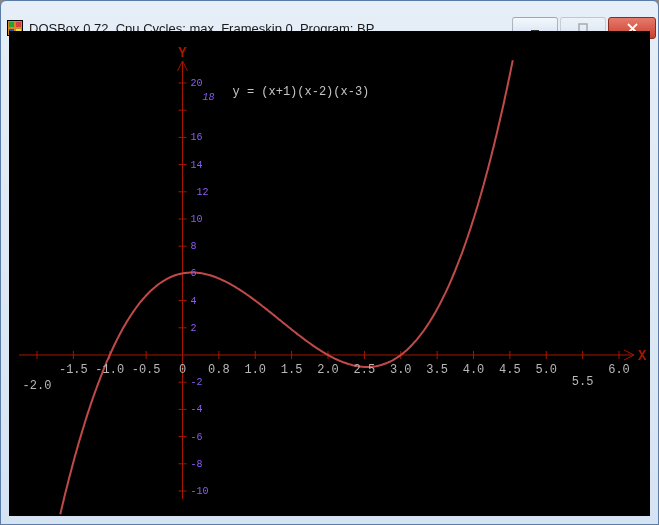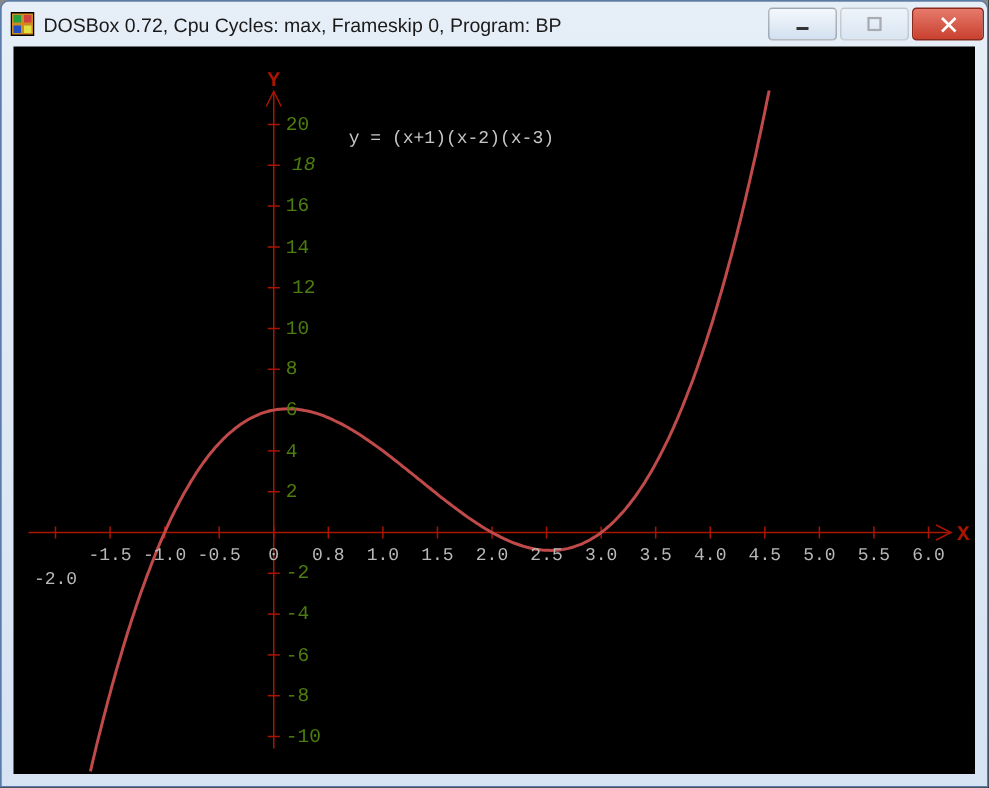--- a/index.html
+++ b/index.html
@@ -25,7 +25,7 @@
     height: 30px;
     display: flex;
     align-items: center;
-    padding: 0 2px 0 6px;
+    padding: 12px 2px 0 6px;
   }
   .titlebar .icon {
     width: 16px;

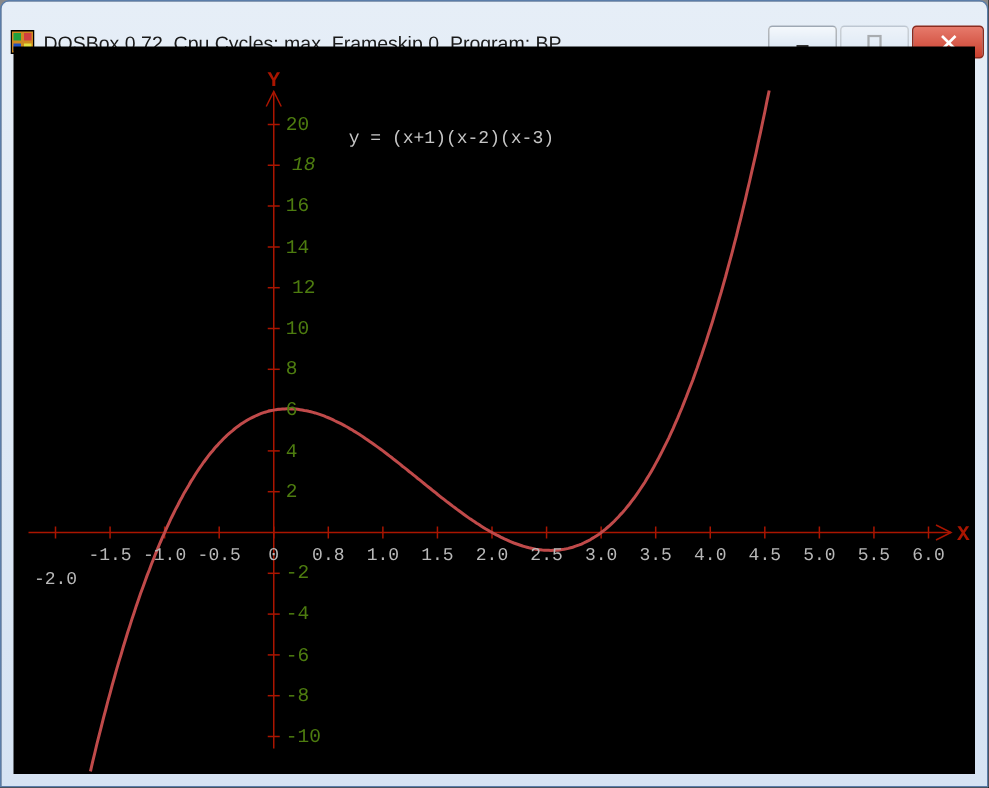--- a/index.html
+++ b/index.html
@@ -105,9 +105,9 @@
   }
   .y-axis-label {
     position: absolute;
-    color: #4d7c0f;
-    font-family: "Courier New", monospace;
-    font-size: 13px;
+    color: #8b5cf6;
+    font-family: "Courier New", monospace;
+    font-size: 10px;
     text-align: right;
     transform: translateY(-50%);
     width: 24px;

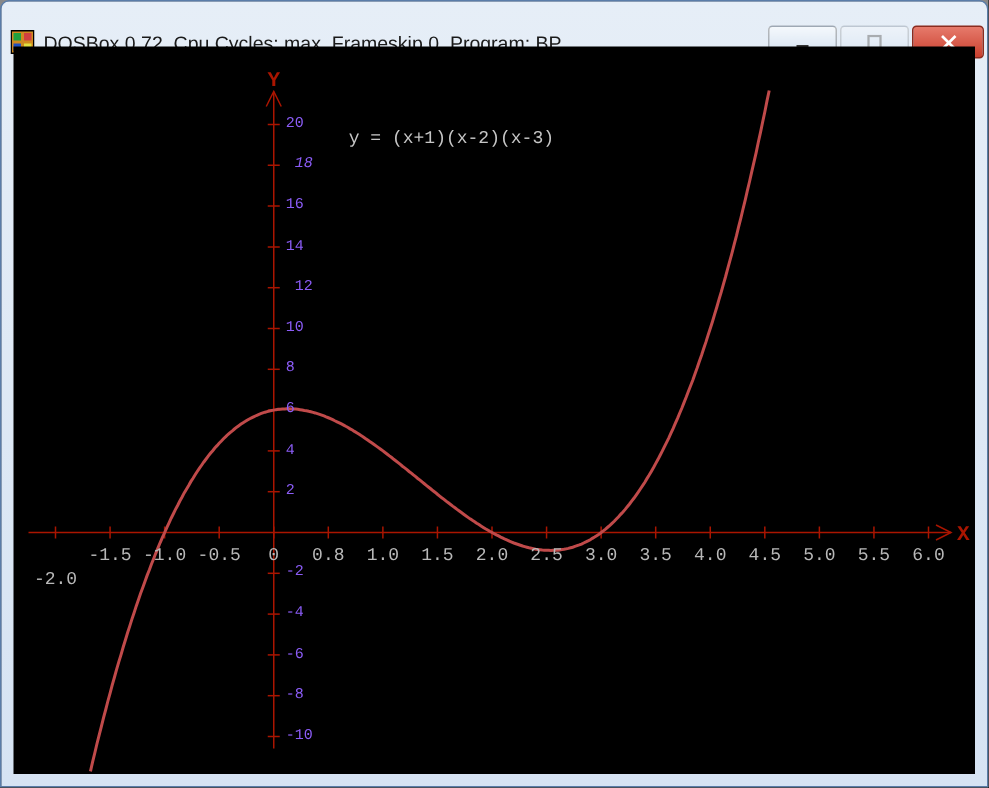--- a/index.html
+++ b/index.html
@@ -232,7 +232,7 @@
           <span class="y-axis-label" style="left: 181.5px; top: 160.8px; text-align: center;">12</span>
           <span class="y-axis-label" style="left: 181.5px; top: 133.6px; text-align: left;">14</span>
           <span class="y-axis-label" style="left: 181.5px; top: 106.4px; text-align: left;">16</span>
-          <span class="y-axis-label" style="left: 181.5px; top: 79px; text-align: center; font-style: italic;">18</span>
+          <span class="y-axis-label" style="left: 181.5px; top: 66px; text-align: right; font-style: italic;">18</span>
           <span class="y-axis-label" style="left: 181.5px; top: 52px; text-align: left;">20</span>
         </div>
 

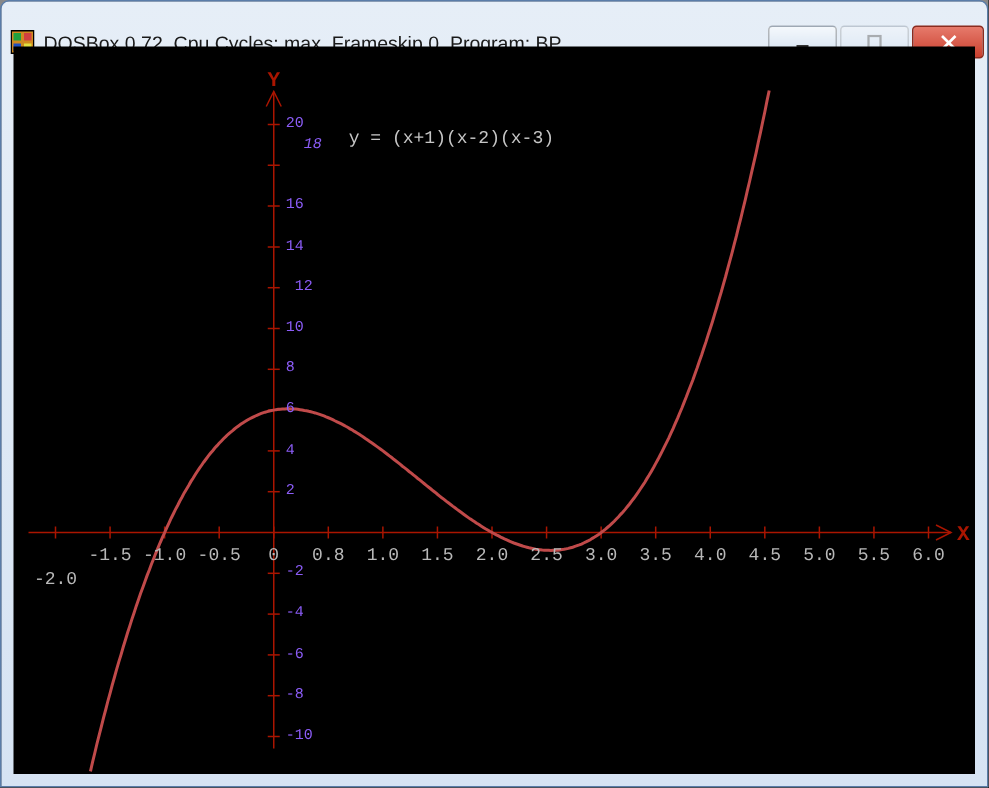--- a/index.html
+++ b/index.html
@@ -215,7 +215,7 @@
           <span class="x-axis-label" style="left: 464.5px; top: 332px;">4.0</span>
           <span class="x-axis-label" style="left: 500.875px; top: 332px;">4.5</span>
           <span class="x-axis-label" style="left: 537.25px; top: 332px;">5.0</span>
-          <span class="x-axis-label" style="left: 573.625px; top: 332px;">5.5</span>
+          <span class="x-axis-label" style="left: 573.625px; top: 344px;">5.5</span>
           <span class="x-axis-label" style="left: 610px; top: 332px;">6.0</span>
         </div>
       <div id="y-ticks-html">

